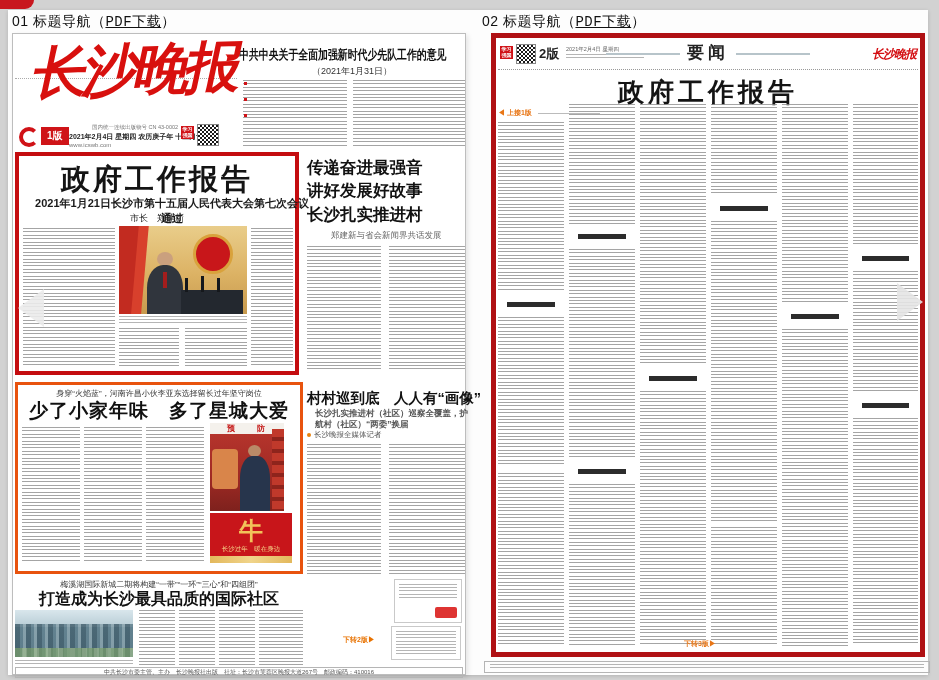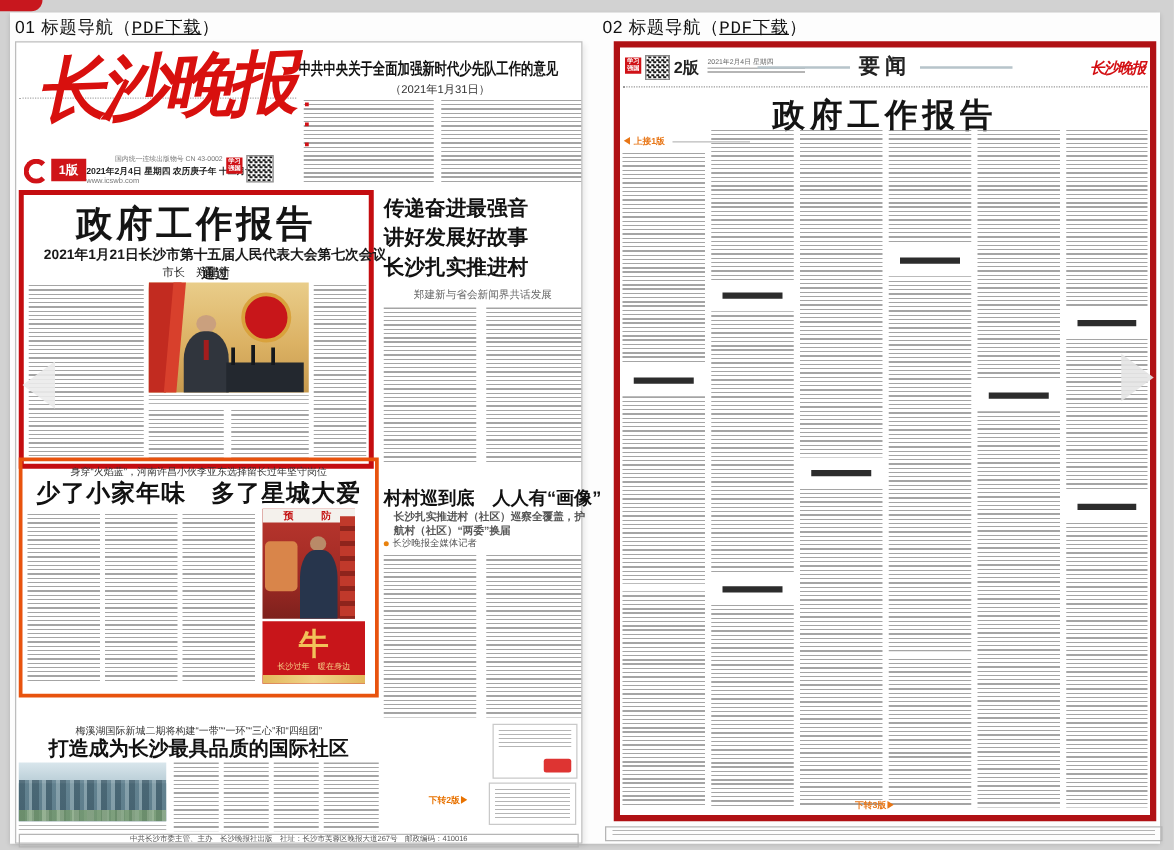--- a/index.html
+++ b/index.html
@@ -86,7 +86,7 @@
     <div class="abs tx" style="left:294px;top:212px;width:74px;height:125px;"></div>
     <div class="abs tx" style="left:376px;top:212px;width:76px;height:125px;"></div>
 
-    <div class="abs" style="left:2px;top:332px;width:282px;height:186px;border:3px solid #e8530e;">
+    <div class="abs" style="left:2px;top:348px;width:282px;height:186px;border:3px solid #e8530e;">
       <div class="abs center" style="left:0;top:3px;width:100%;font-size:8px;color:#333;white-space:nowrap;overflow:hidden;">身穿“火焰蓝”，河南许昌小伙李亚东选择留长过年坚守岗位</div>
       <div class="abs center" style="left:0;top:13px;width:100%;font-size:19px;font-weight:bold;letter-spacing:1px;color:#111;">少了小家年味　多了星城大爱</div>
       <div class="abs tx" style="left:4px;top:42px;width:58px;height:134px;"></div>

